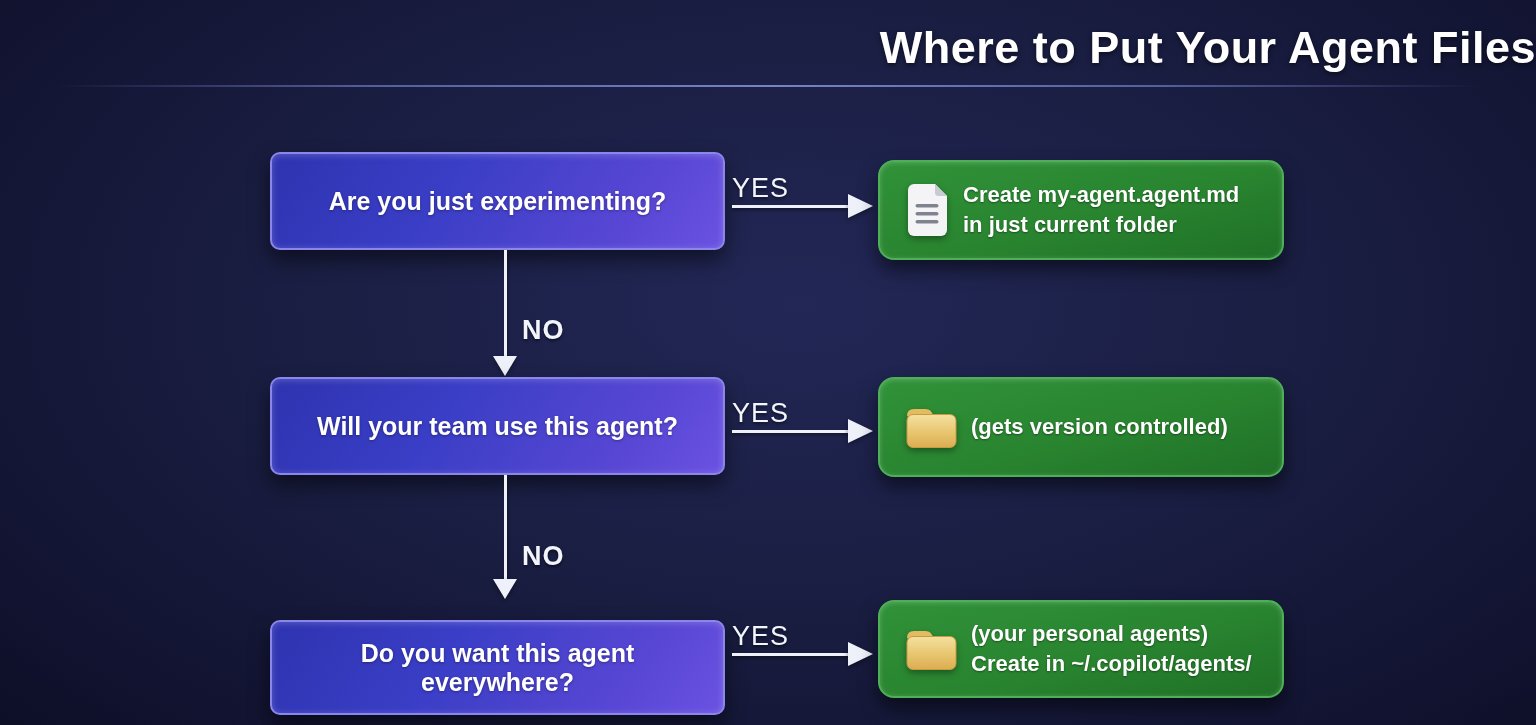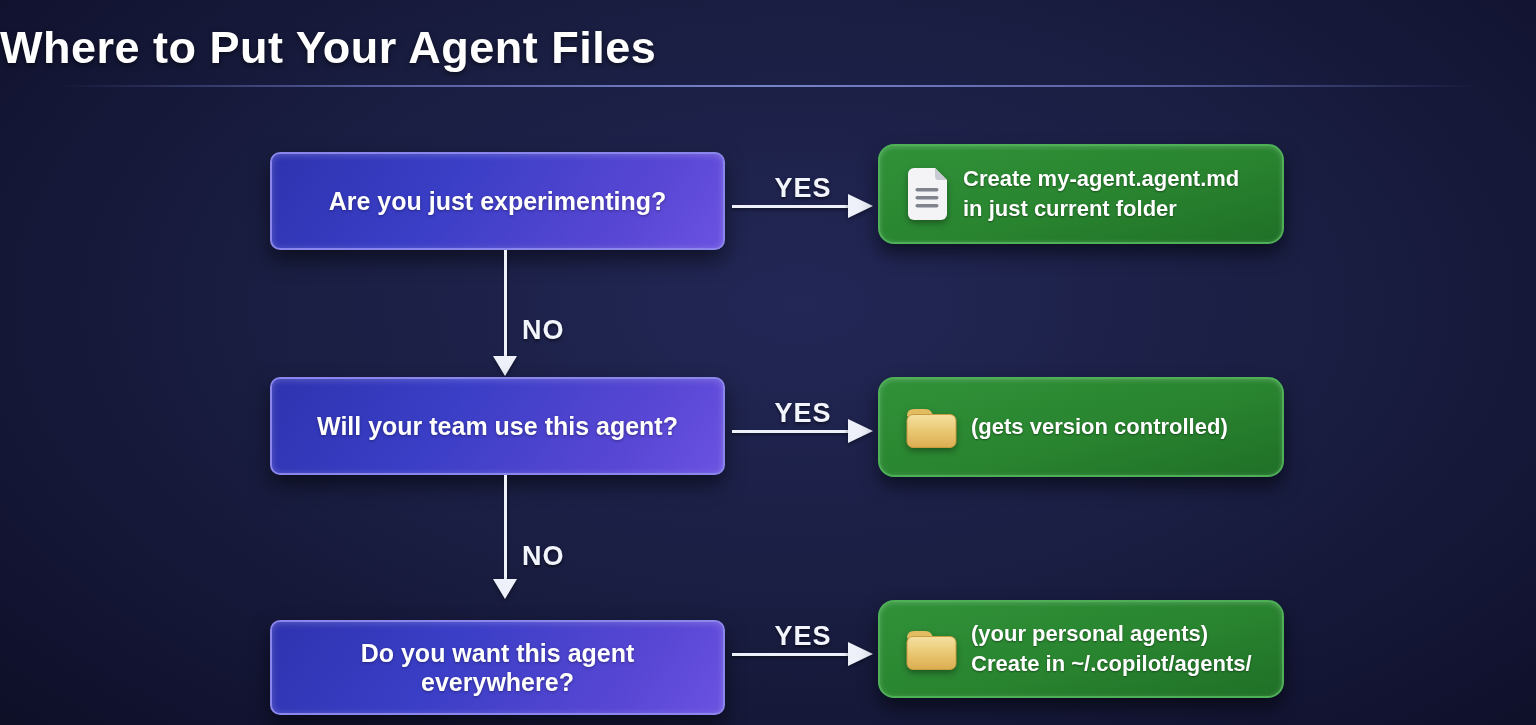--- a/index.html
+++ b/index.html
@@ -13,7 +13,7 @@
   
   .title {
     position:absolute; top:22px; left:0; right:0;
-    text-align:left; color:#ffffff;
+    text-align:right; color:#ffffff;
     font-size:45px; font-weight:800; letter-spacing:0.5px;
     text-shadow:0 2px 5px rgba(0,0,0,0.55);
   }

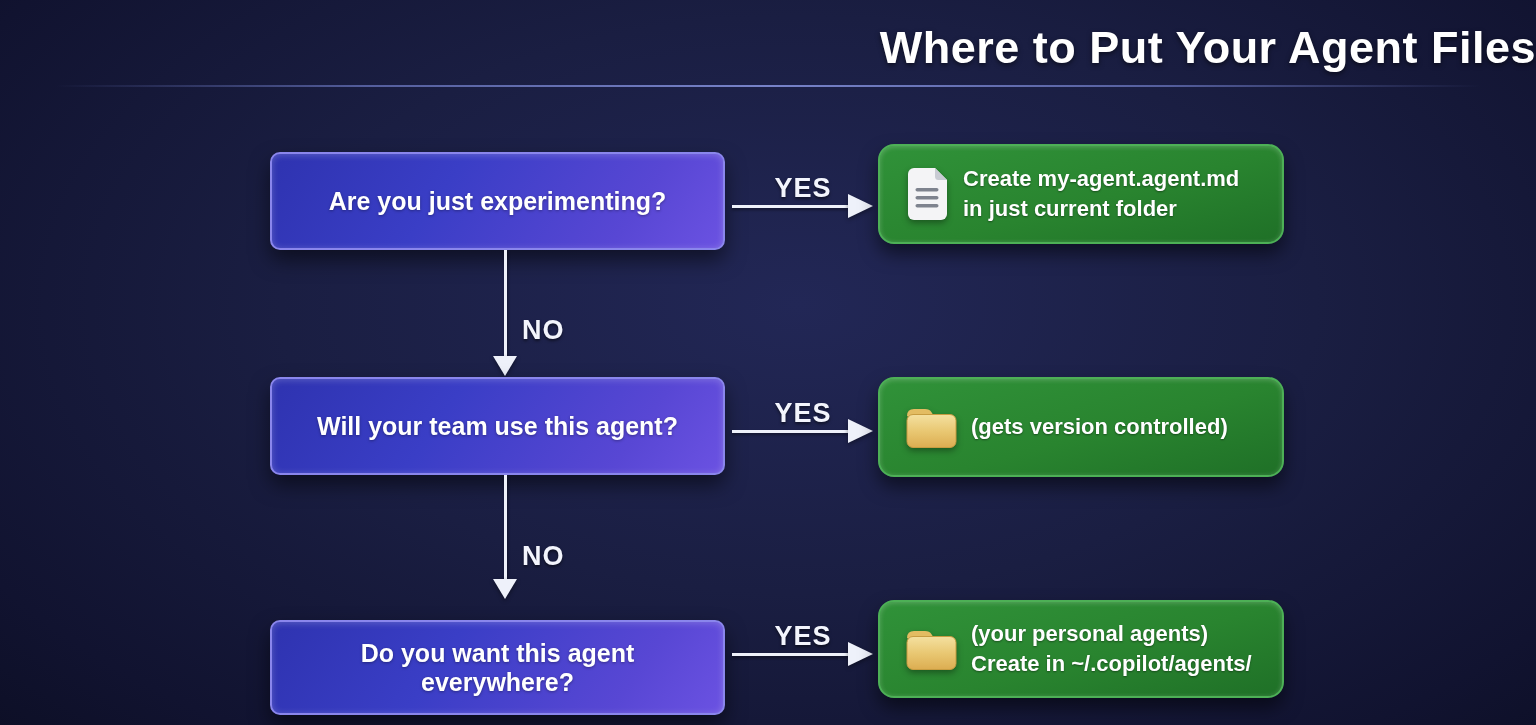--- a/index.html
+++ b/index.html
@@ -60,7 +60,7 @@
   .yes-arrow.r2 { top:399px; }
   .yes-arrow.r3 { top:622px; }
   .yes-label {
-    text-align:center; color:#f3f5fd; font-size:27px; font-weight:700;
+    text-align:left; color:#f3f5fd; font-size:27px; font-weight:400;
     line-height:28px; margin-bottom:3px; letter-spacing:1px;
     text-shadow:0 2px 3px rgba(0,0,0,0.5);
   }

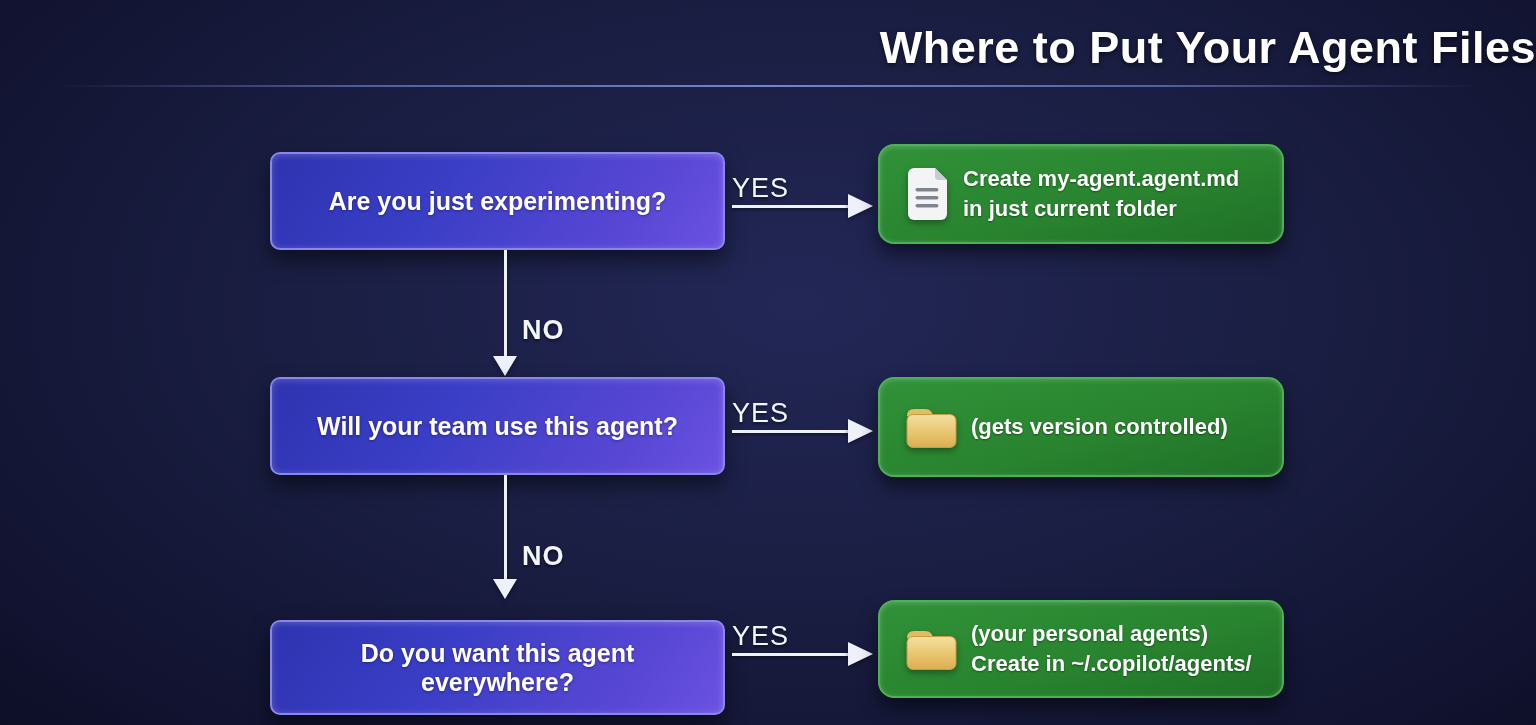--- a/index.html
+++ b/index.html
@@ -49,7 +49,7 @@
     display:flex; align-items:center; gap:13px;
     padding:0 14px 0 24px; color:#fff;
   }
-  .rbox.r1 { top:144px; }
+  .rbox.r1 { top:160px; }
   .rbox.r2 { top:377px; }
   .rbox.r3 { top:600px; height:98px; }
   .rtext { font-size:22px; font-weight:700; line-height:30px; text-shadow:0 1px 2px rgba(0,0,0,0.4); }

